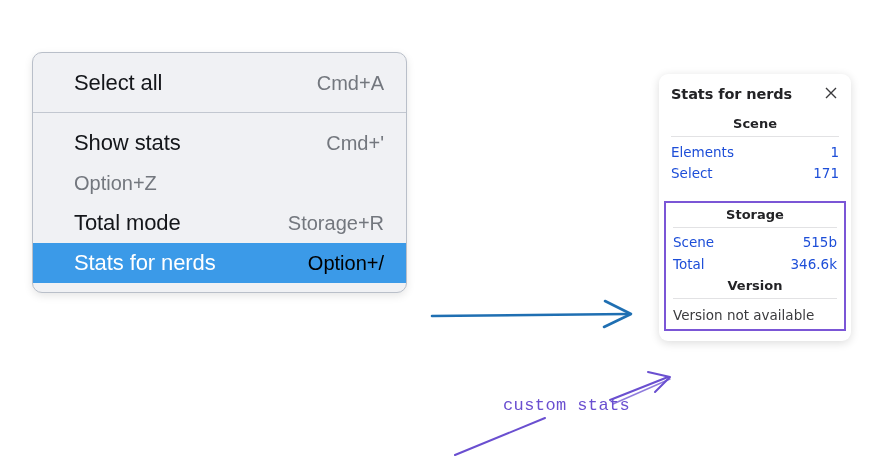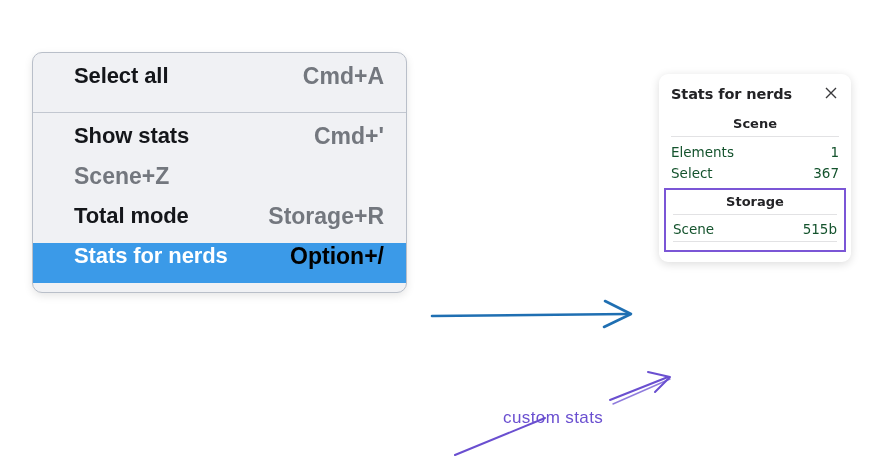--- a/index.html
+++ b/index.html
@@ -41,12 +41,12 @@
   }
   .menu-item {
     display: flex;
+    align-items: center;
     justify-content: space-between;
     height: 40px;
     padding: 0 22px 0 41px;
     box-sizing: border-box;
     cursor: default;
-    font-weight: bold;
   }
   .menu-item.selected {
     background: #3b9ae8;

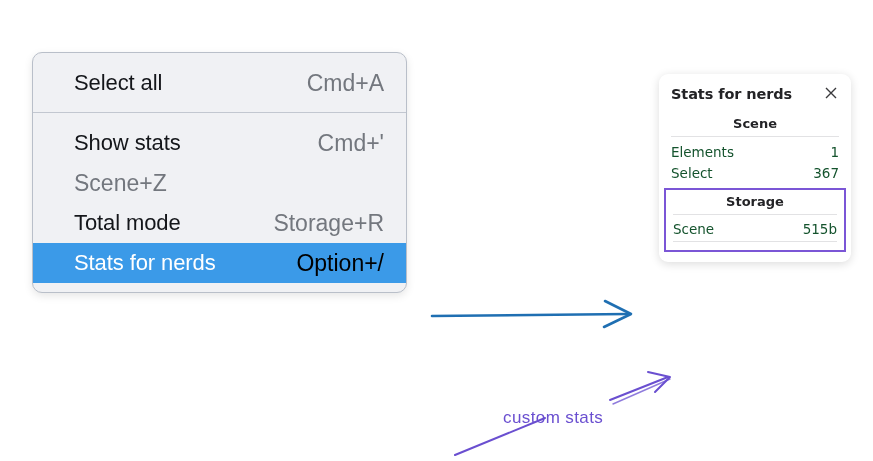--- a/index.html
+++ b/index.html
@@ -58,7 +58,7 @@
     white-space: nowrap;
   }
   .menu-shortcut {
-    font-size: 23px;
+    font-size: 20px;
     color: #73777e;
     white-space: nowrap;
   }

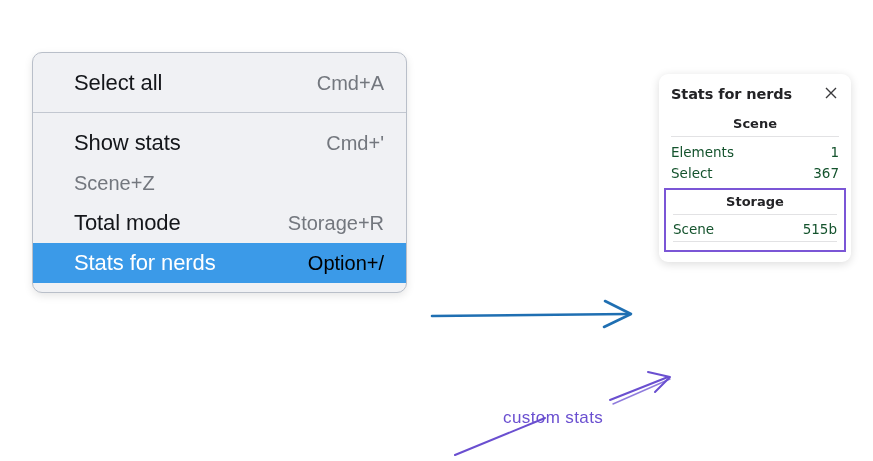--- a/index.html
+++ b/index.html
@@ -115,7 +115,7 @@
     align-items: flex-end;
     justify-content: space-between;
     font-size: 13.5px;
-    color: #14532d;
+    color: #1d4ed8;
     padding: 2.5px 0;
     line-height: 1.25;
   }

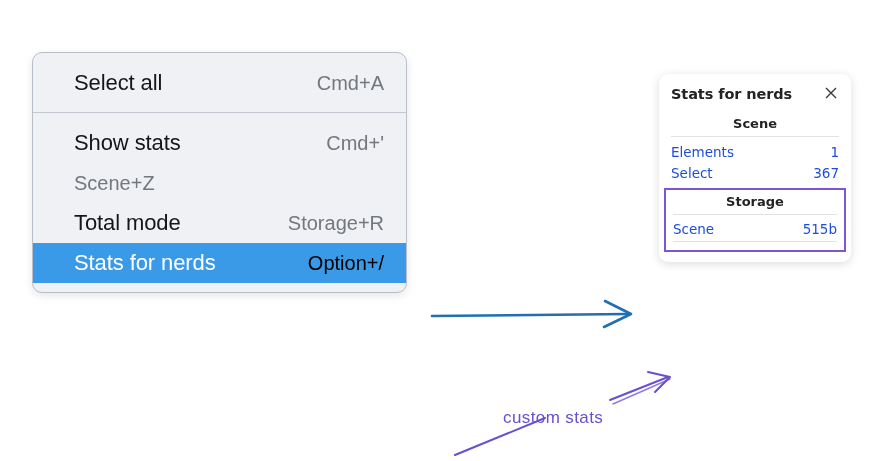--- a/index.html
+++ b/index.html
@@ -172,7 +172,7 @@
       <span class="menu-shortcut">Cmd+'</span>
     </div>
     <div class="menu-item">
-      <span class="menu-shortcut">Scene+Z</span>
+      <span class="menu-shortcut">Option+Z</span>
     </div>
     <div class="menu-item">
       <span class="menu-label">Total mode</span>

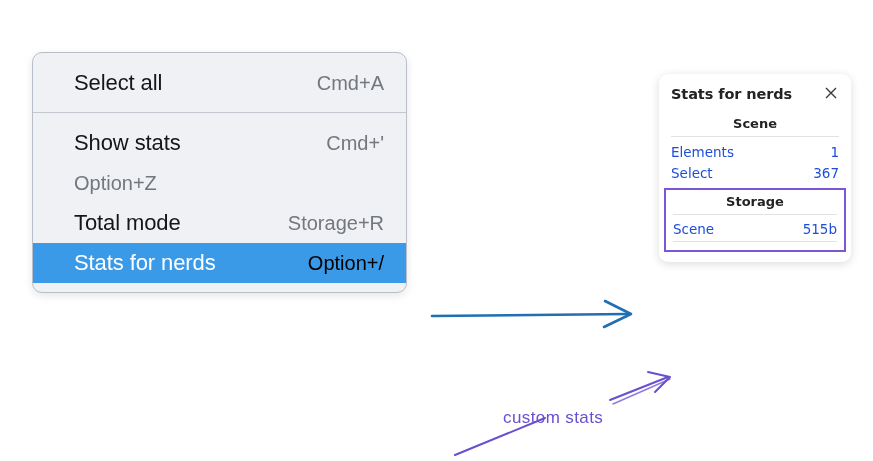--- a/index.html
+++ b/index.html
@@ -205,7 +205,7 @@
     </div>
     <div class="stat-row">
       <span class="stat-key">Select</span>
-      <span class="stat-val">367</span>
+      <span class="stat-val">171</span>
     </div>
   </div>
 

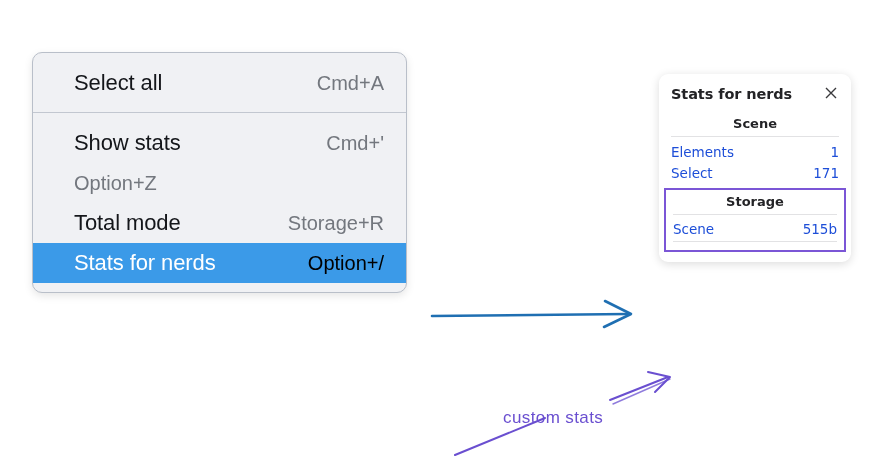--- a/index.html
+++ b/index.html
@@ -130,7 +130,7 @@
   
   .highlight-box {
     border: 2px solid #7b56d6;
-    margin: 3px -7px 0 -7px;
+    margin: 16px -7px 0 -7px;
     padding: 2px 7px 4px 7px;
   }
 

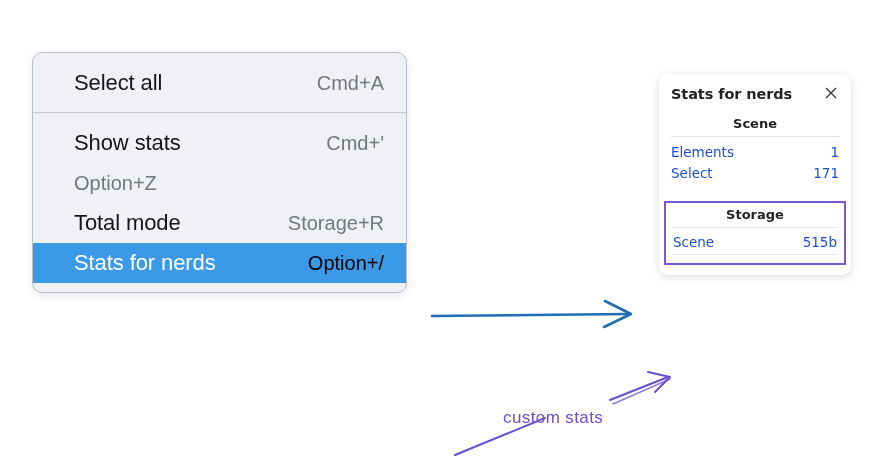--- a/index.html
+++ b/index.html
@@ -218,6 +218,10 @@
         <span class="stat-key">Scene</span>
         <span class="stat-val">515b</span>
       </div>
+      <div class="stat-row">
+        <span class="stat-key">Total</span>
+        <span class="stat-val">346.6k</span>
+      </div>
     </div>
 
     <div>

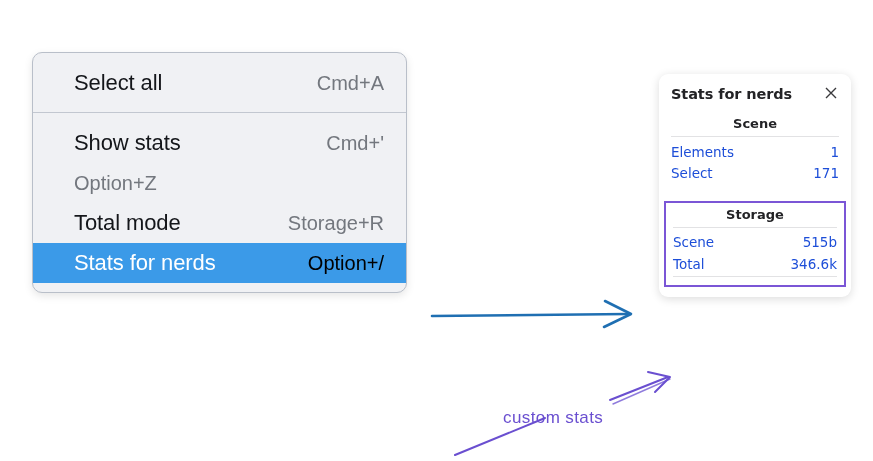--- a/index.html
+++ b/index.html
@@ -225,6 +225,7 @@
     </div>
 
     <div>
+      <div class="section-title">Version</div>
       <div class="section-rule"></div>
     </div>
 

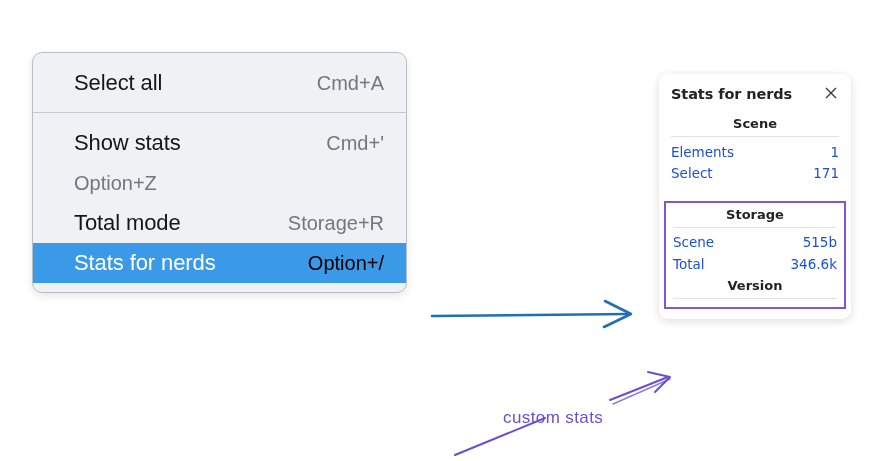--- a/index.html
+++ b/index.html
@@ -227,6 +227,7 @@
     <div>
       <div class="section-title">Version</div>
       <div class="section-rule"></div>
+      <div class="version-text">Version not available</div>
     </div>
 
   </div>

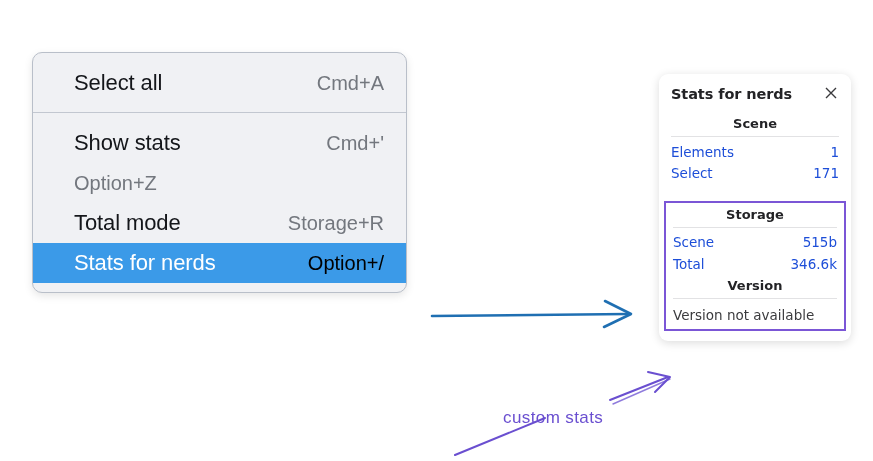--- a/index.html
+++ b/index.html
@@ -146,8 +146,8 @@
   .annot-text {
     position: absolute;
     left: 503px;
-    top: 408px;
-    font-family: Liberation Sans, sans-serif;
+    top: 396px;
+    font-family: Liberation Mono, monospace;
     font-size: 17px;
     color: #6a4fd0;
     letter-spacing: 0.4px;

